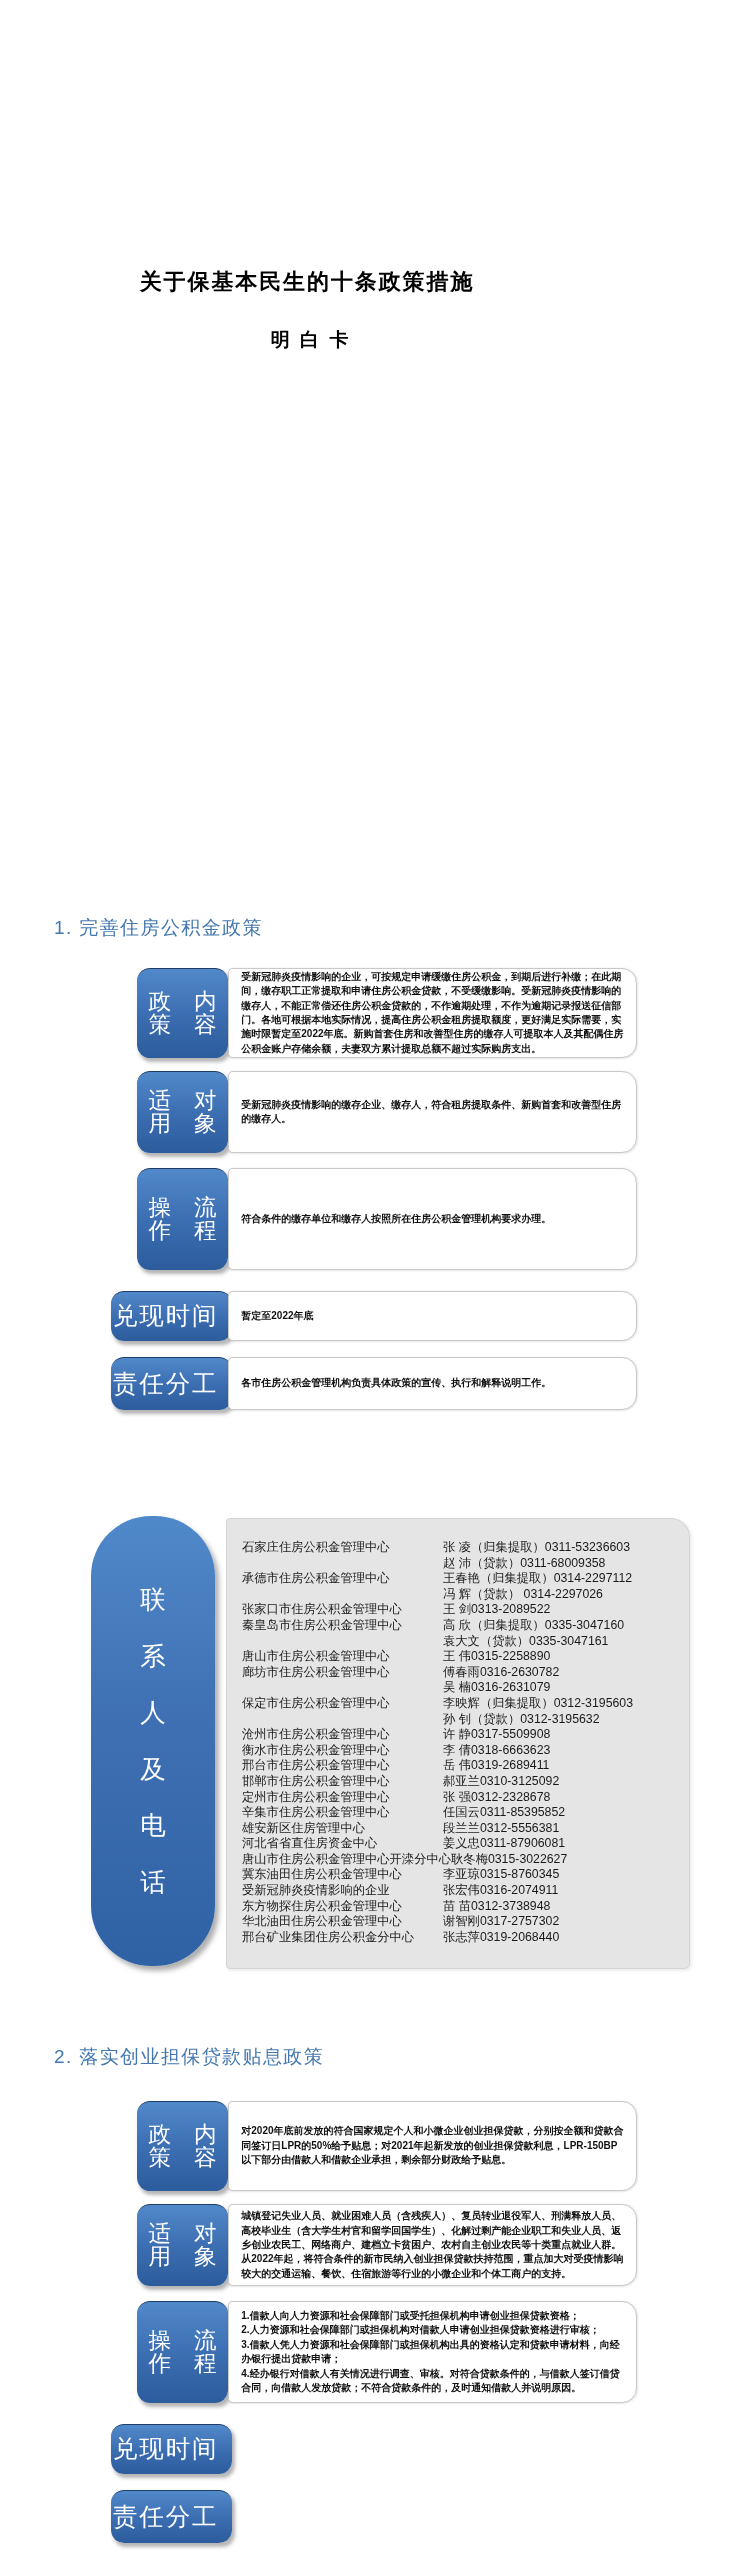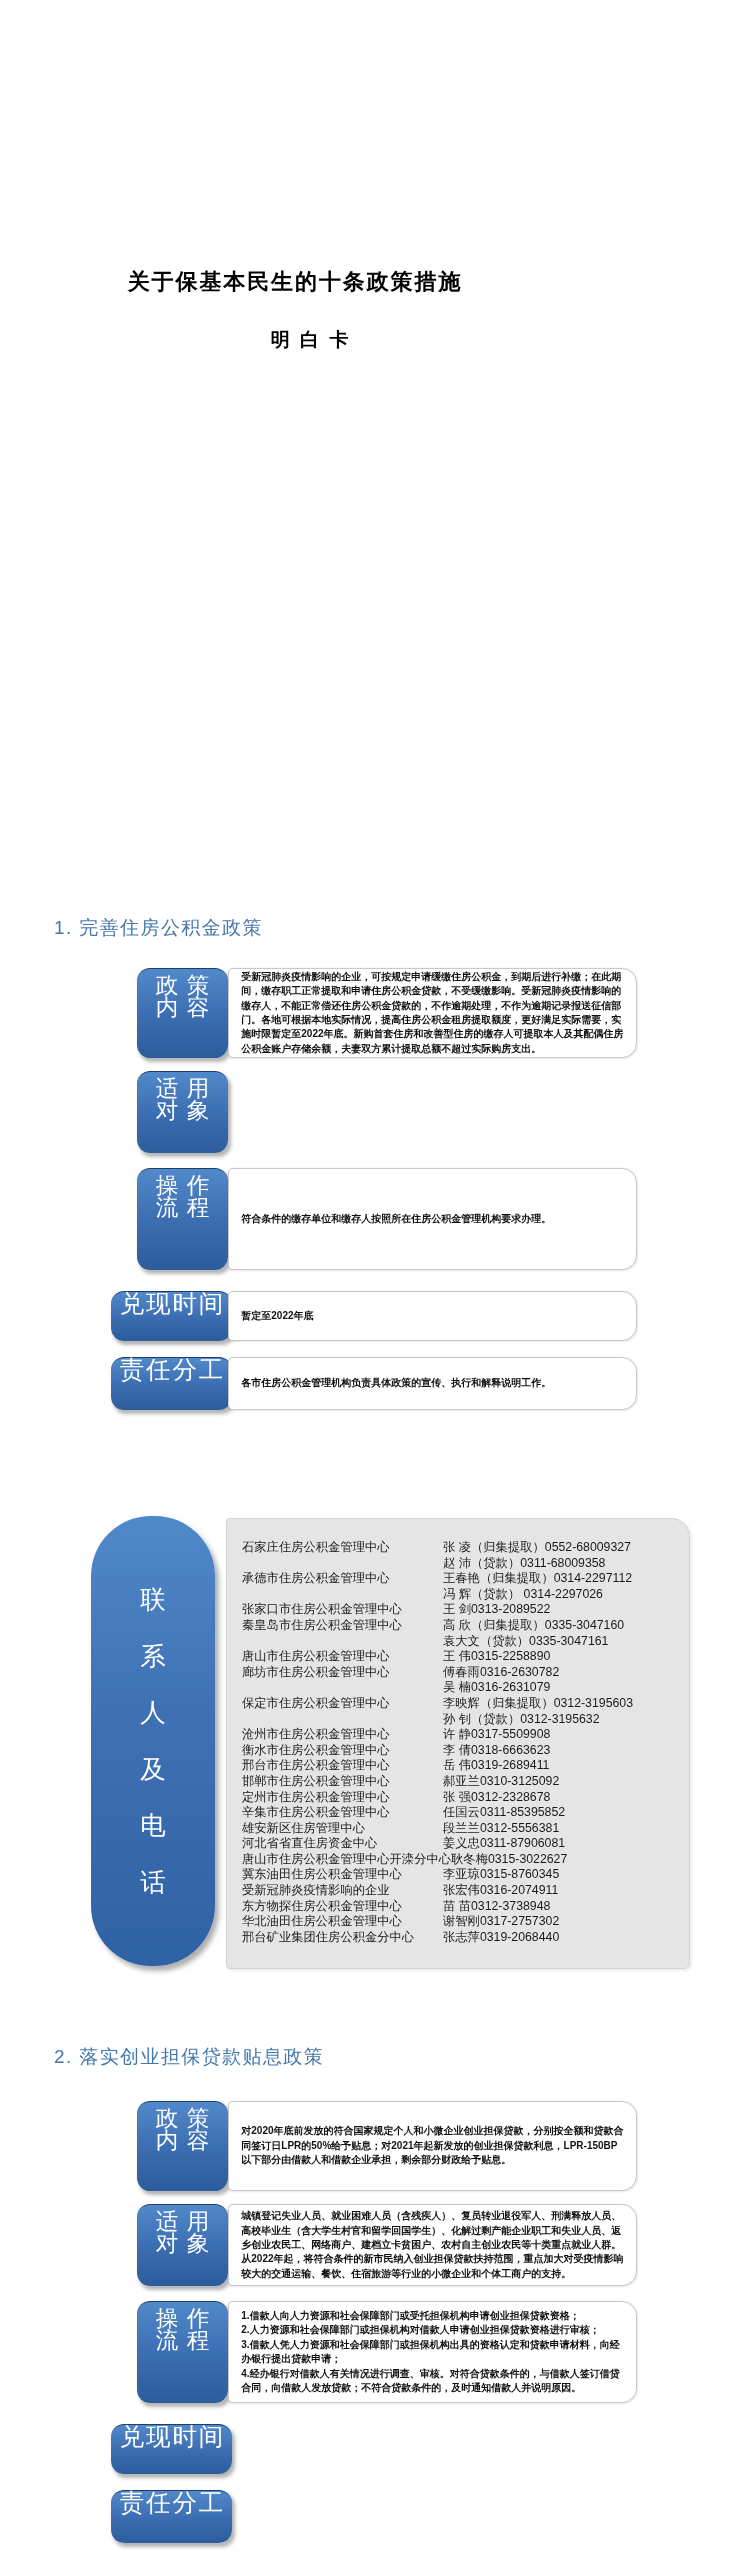--- a/index.html
+++ b/index.html
@@ -15,7 +15,7 @@
 
   
   .doc-title {
-    position:absolute; left:12px; top:267px; width:566px;
+    position:absolute; left:24px; top:267px; width:566px;
     text-align:center;
     font-family:"Liberation Serif", serif;
     font-weight:bold; font-size:22px; letter-spacing:1.9px; color:#000;

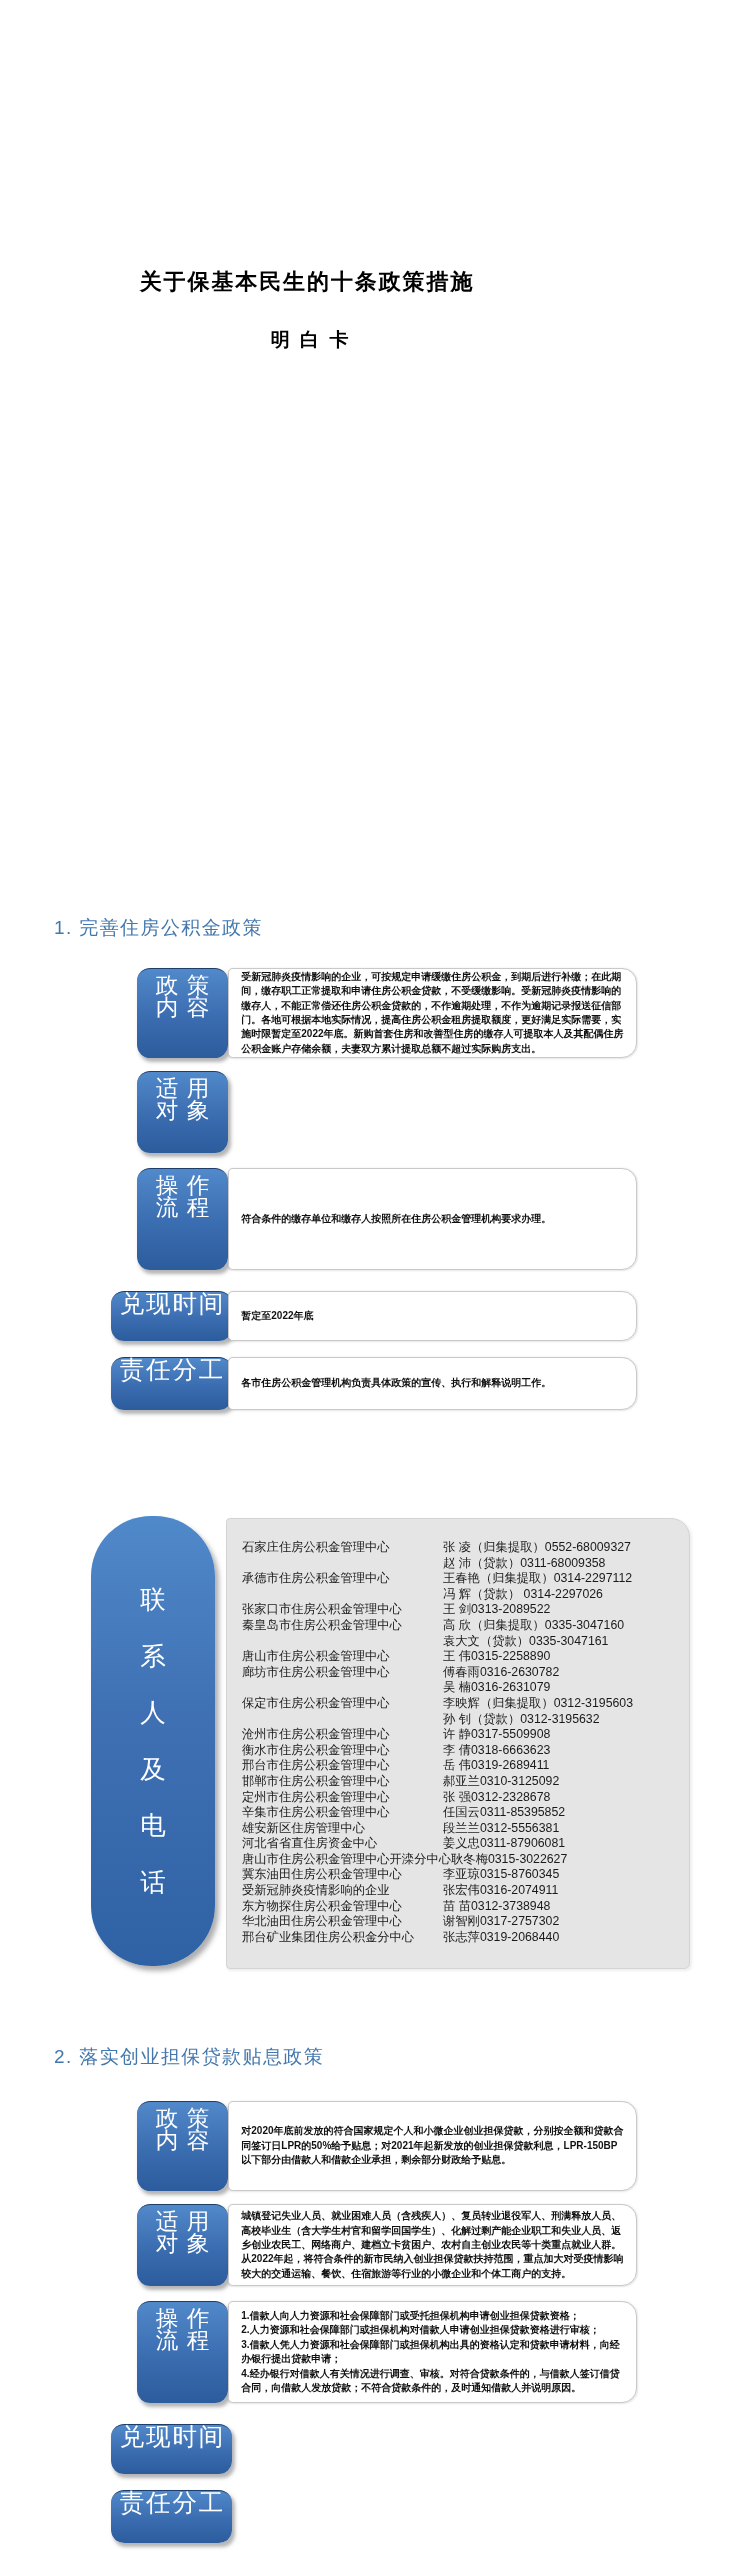--- a/index.html
+++ b/index.html
@@ -56,7 +56,7 @@
     box-shadow:2.8px 3.8px 3.8px rgba(90,90,90,.45);
     color:#ffffff;
     font-family:"Liberation Serif", serif;
-    display:flex; flex-direction:column; justify-content:flex-start; align-items:center;
+    display:flex; justify-content:space-between; align-items:center;
     text-align:center;
   }
   .label-two { left:137px; width:91px; font-size:22.6px; padding:5.7px 0; }

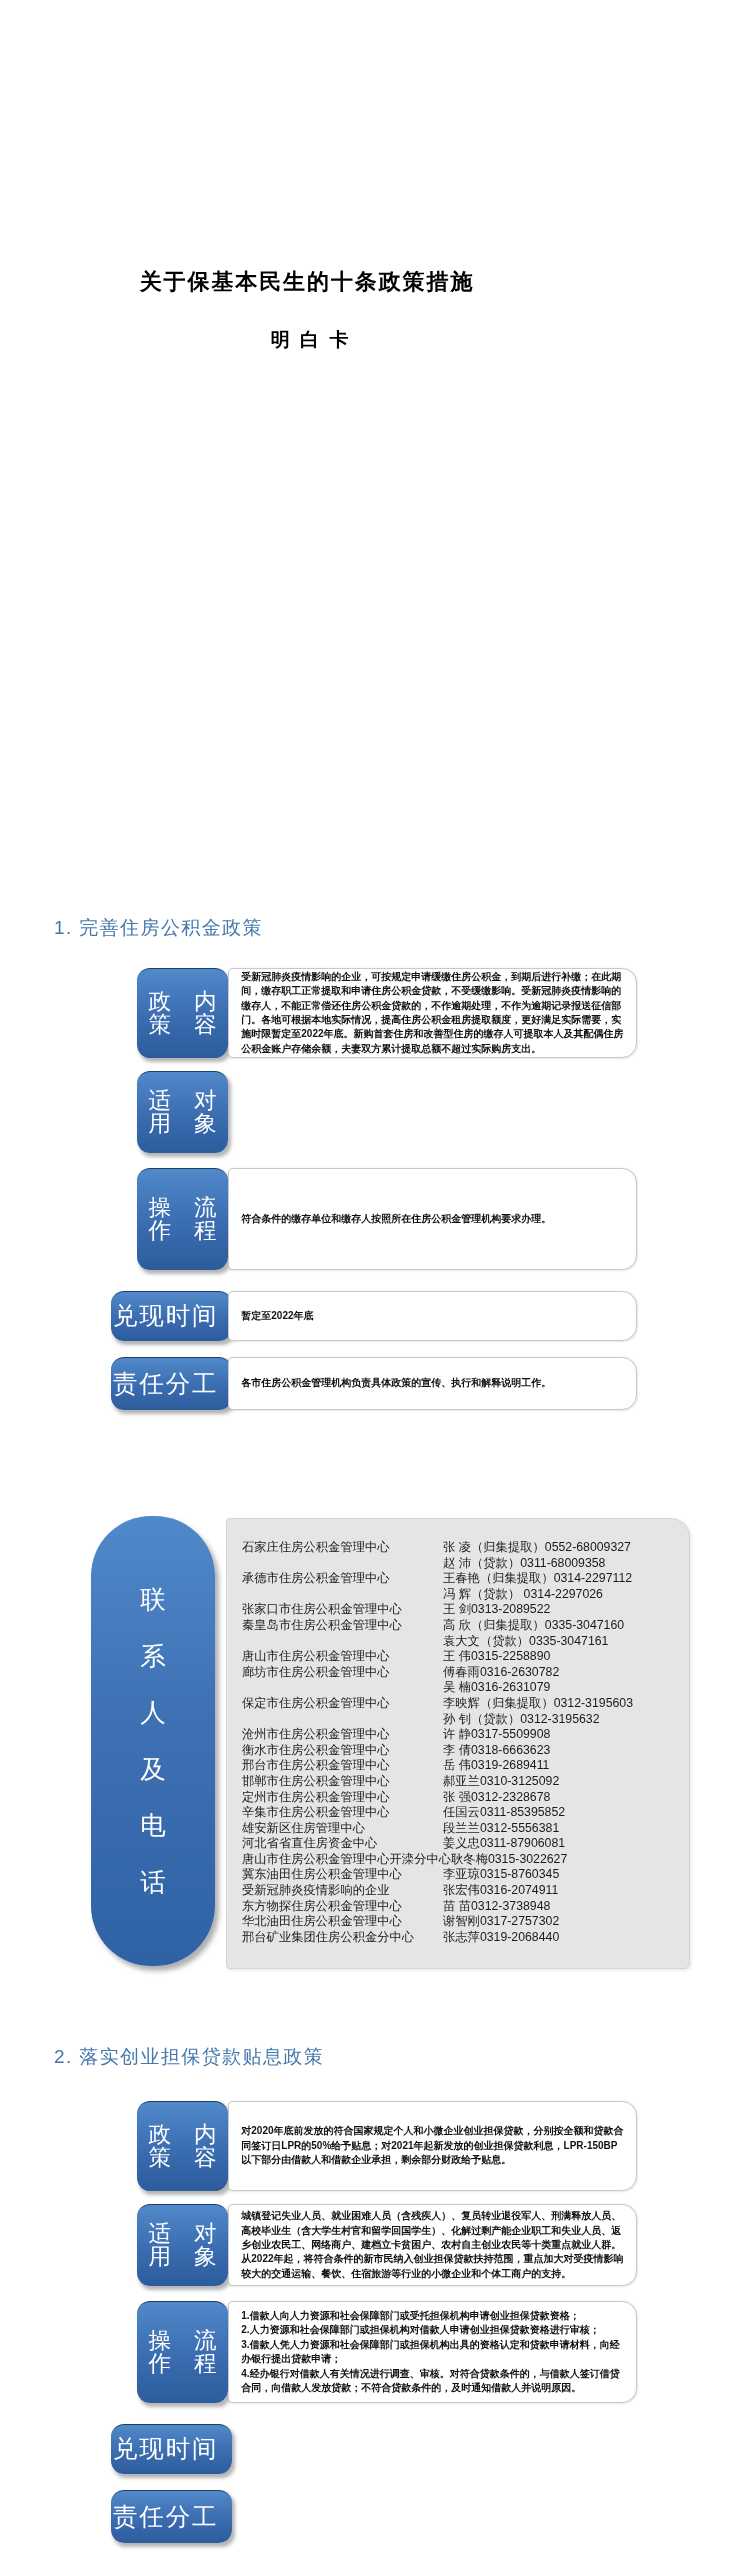--- a/index.html
+++ b/index.html
@@ -127,6 +127,9 @@
           <div class="lbl-line">适用</div>
           <div class="lbl-line">对象</div>
         </div>
+        <div class="cbox">
+          <div class="cbox-text">受新冠肺炎疫情影响的缴存企业、缴存人，符合租房提取条件、新购首套和改善型住房的缴存人。</div>
+        </div>
       </div>
       <div class="row r-process">
         <div class="label label-two">

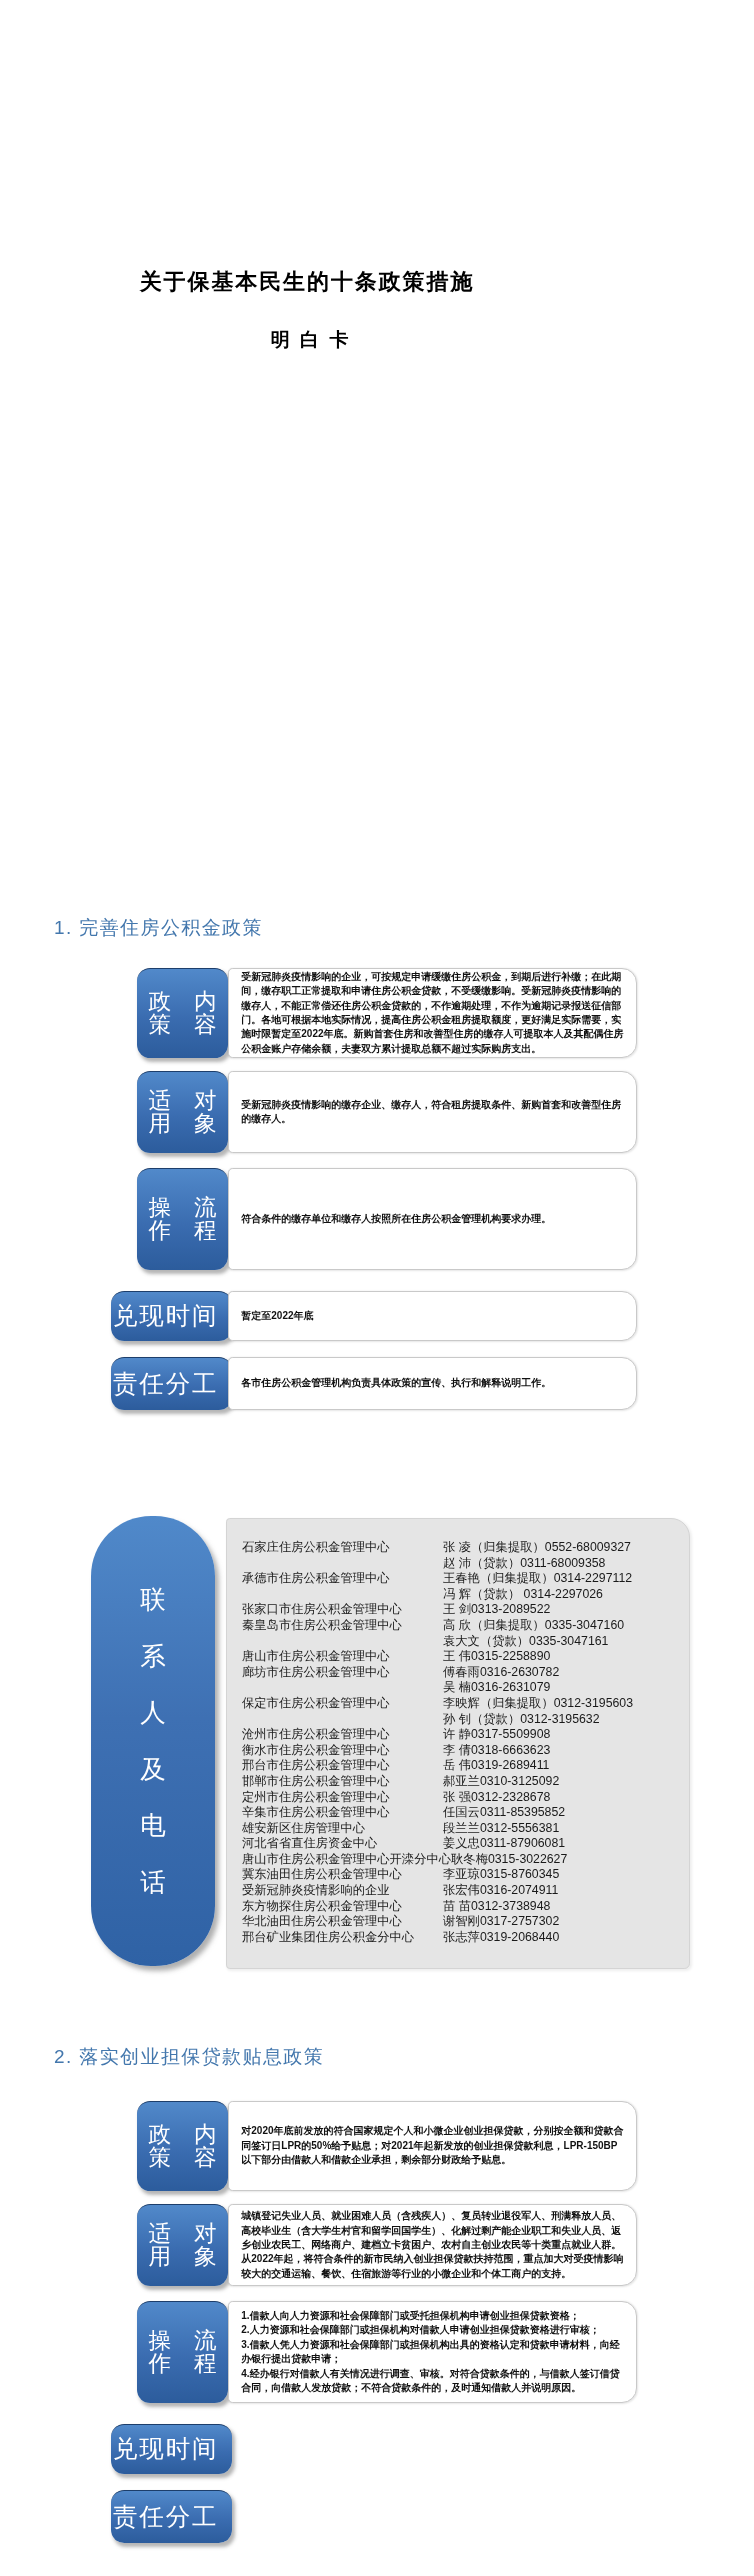--- a/index.html
+++ b/index.html
@@ -169,7 +169,7 @@
   <div class="contact-panel" id="contact-panel">
       <div class="contact-row">
         <span class="contact-center">石家庄住房公积金管理中心</span>
-        <span class="contact-person">张 凌（归集提取）0552-68009327</span>
+        <span class="contact-person">张 凌（归集提取）0311-53236603</span>
       </div>
       <div class="contact-row">
         <span class="contact-center"></span>

